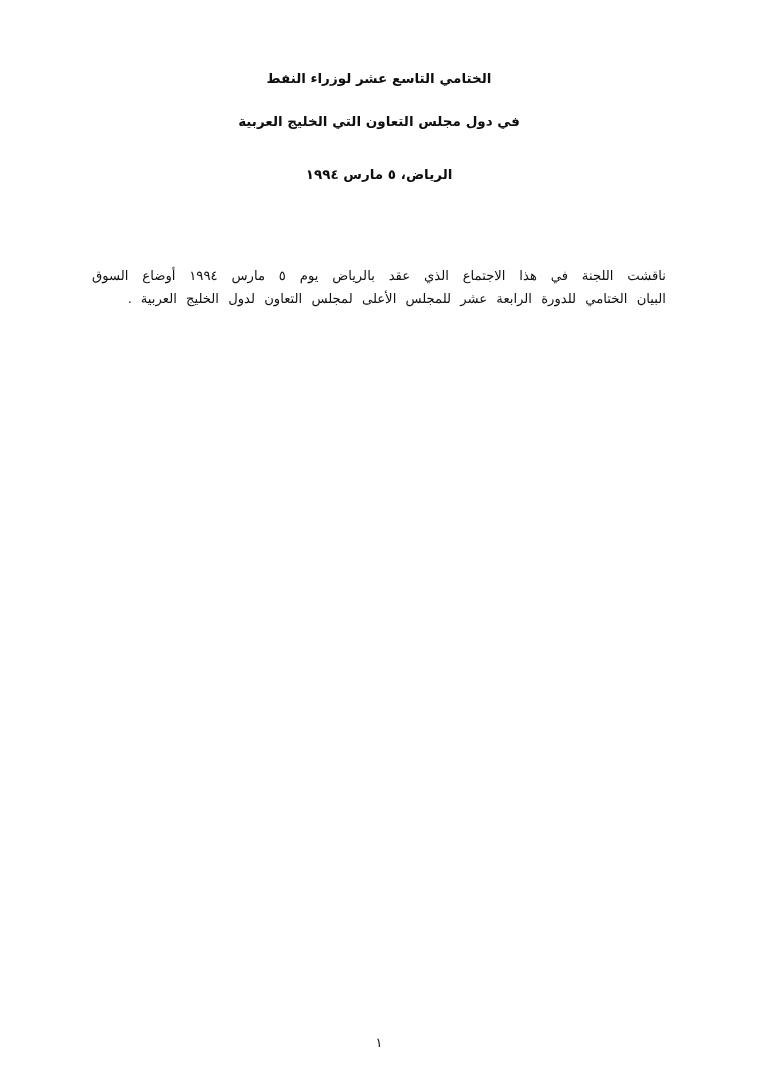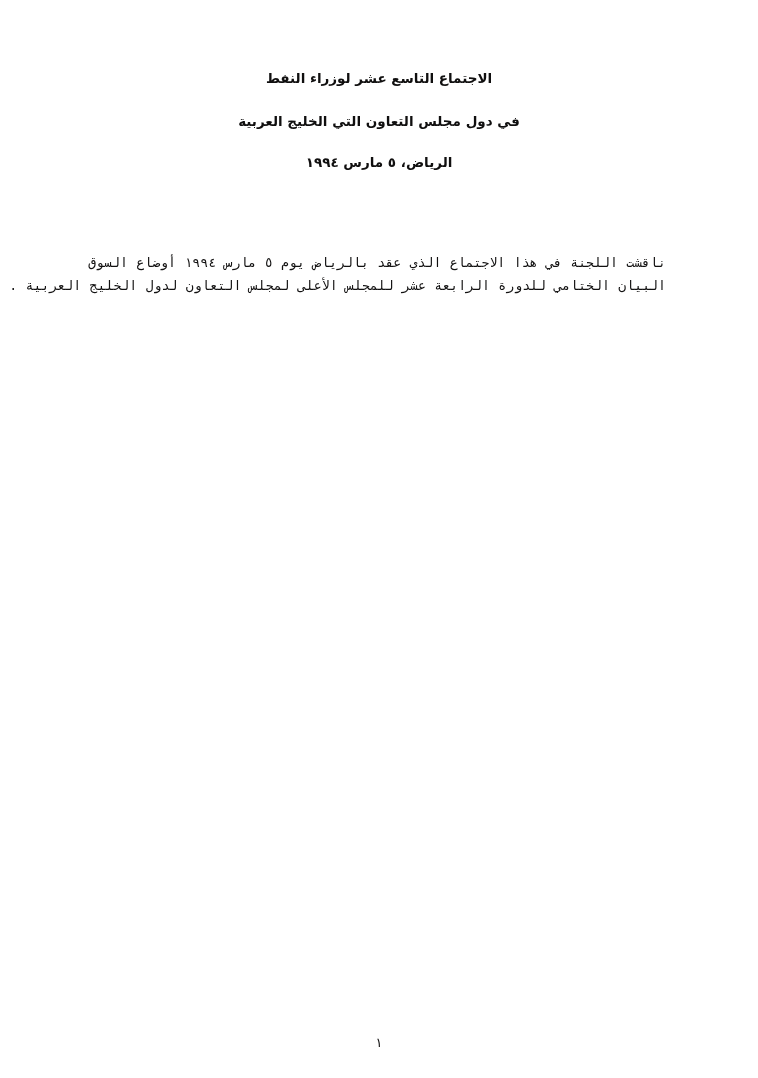--- a/index.html
+++ b/index.html
@@ -98,7 +98,7 @@
   <div class="doc-body">
 
     <div class="heading-block">
-      <p class="heading-line l1">الاجتماع التاسع عشر لوزراء النفط</p>
+      <p class="heading-line l1">الختامي التاسع عشر لوزراء النفط</p>
       <p class="heading-line l2">في دول مجلس التعاون التي الخليج العربية</p>
       <p class="heading-line l3">الرياض، ٥ مارس ١٩٩٤</p>
     </div>

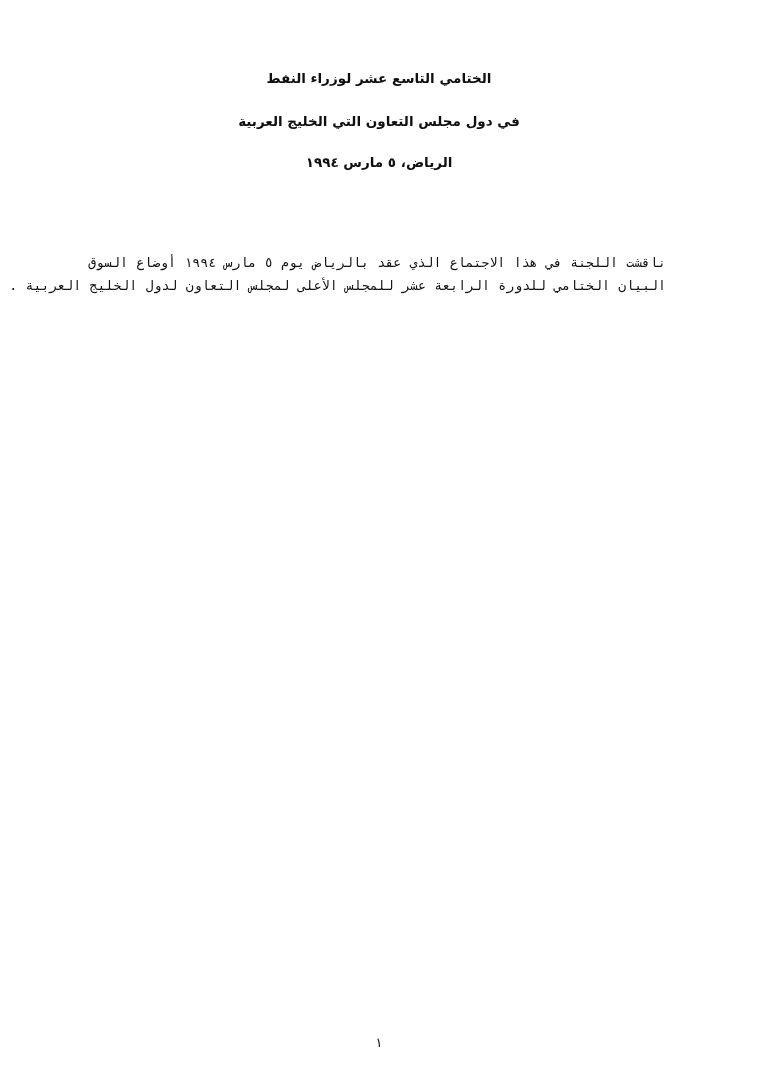--- a/index.html
+++ b/index.html
@@ -42,7 +42,7 @@
   }
   .heading-line.l1 { margin-top: 10px; }
   .heading-line.l2 { margin-top: 29px; }
-  .heading-line.l3 { margin-top: 28px; }
+  .heading-line.l3 { margin-top: 40px; }
 
   .para-block {
     margin-top: 82px;

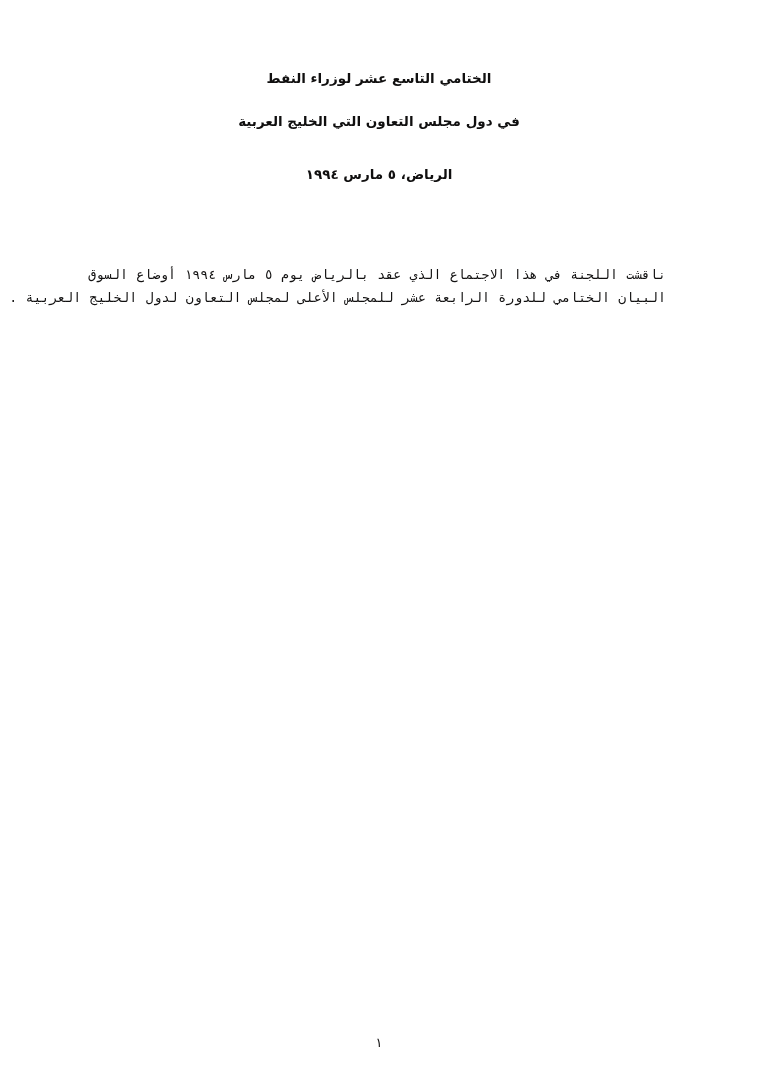--- a/index.html
+++ b/index.html
@@ -51,7 +51,7 @@
     text-align-last: justify;
   }
   .para {
-    font-family: Liberation Mono, monospace;
+    font-family: Liberation Sans, sans-serif;
     font-size: 13.2px;
     color: #121111;
     line-height: 1.78;

